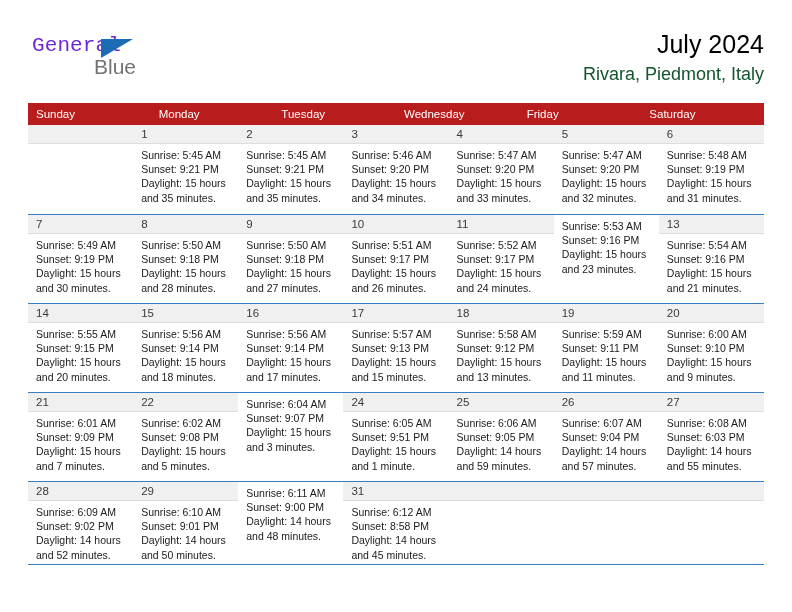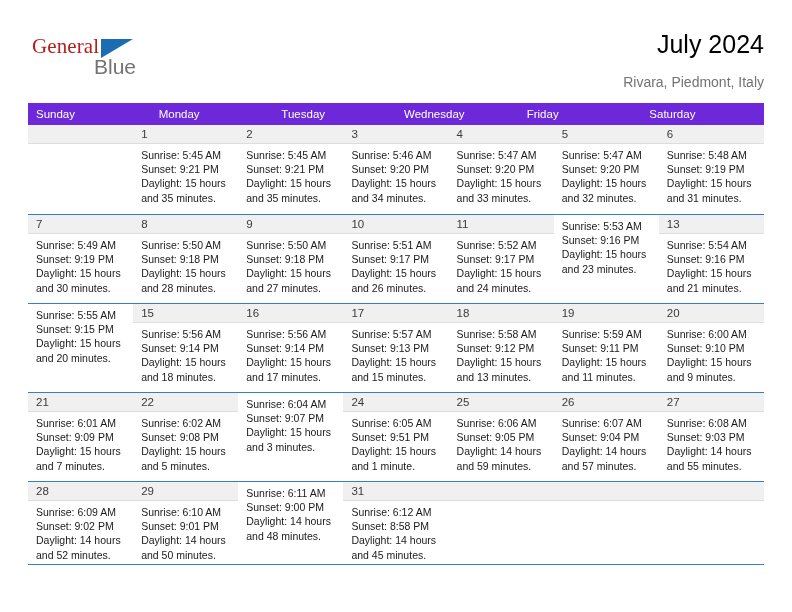--- a/index.html
+++ b/index.html
@@ -42,8 +42,8 @@
     top: 0;
     font-size: 21px;
     letter-spacing: 0.1px;
-    color: #b91c1c;
-    font-family: Liberation Serif, serif;
+    color: #6d28d9;
+    font-family: Liberation Mono, monospace;
   }
   .brand-triangle {
     position: absolute;

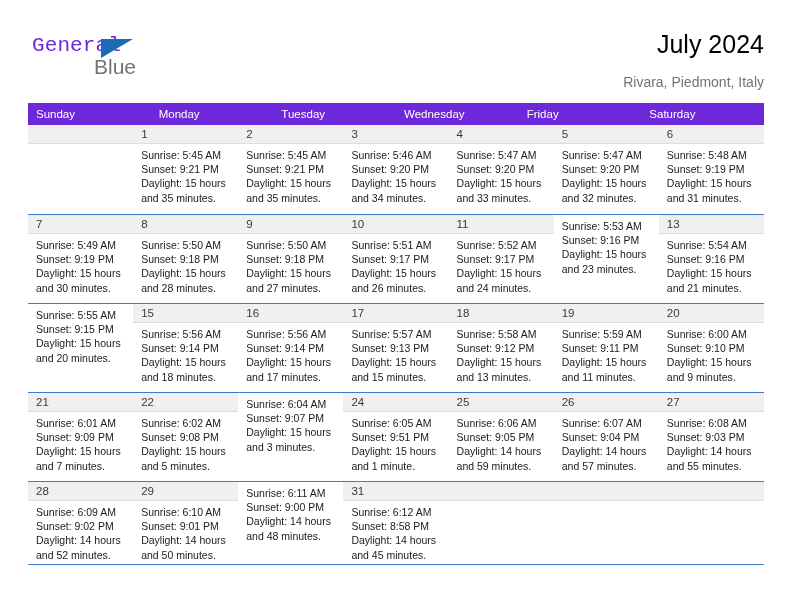--- a/index.html
+++ b/index.html
@@ -75,10 +75,10 @@
     white-space: nowrap;
   }
   .cal-subtitle {
-    font-size: 14px;
-    color: #737373;
+    font-size: 18px;
+    color: #14532d;
     line-height: 20px;
-    margin-top: 12px;
+    margin-top: 4px;
     white-space: nowrap;
   }
 

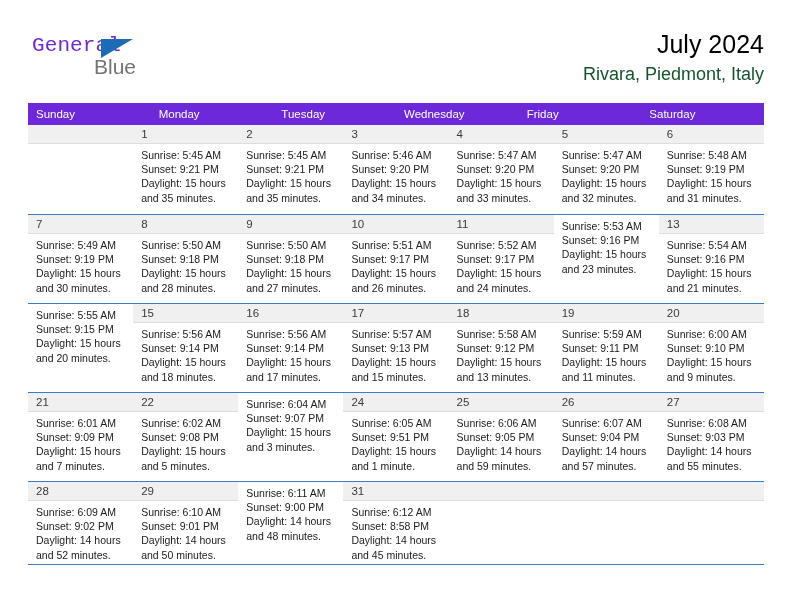--- a/index.html
+++ b/index.html
@@ -91,7 +91,7 @@
   }
   .weekday-row {
     display: flex;
-    background: #6d28d9;
+    background: #b91c1c;
   }
   .weekday-cell {
     flex: 1 1 0;

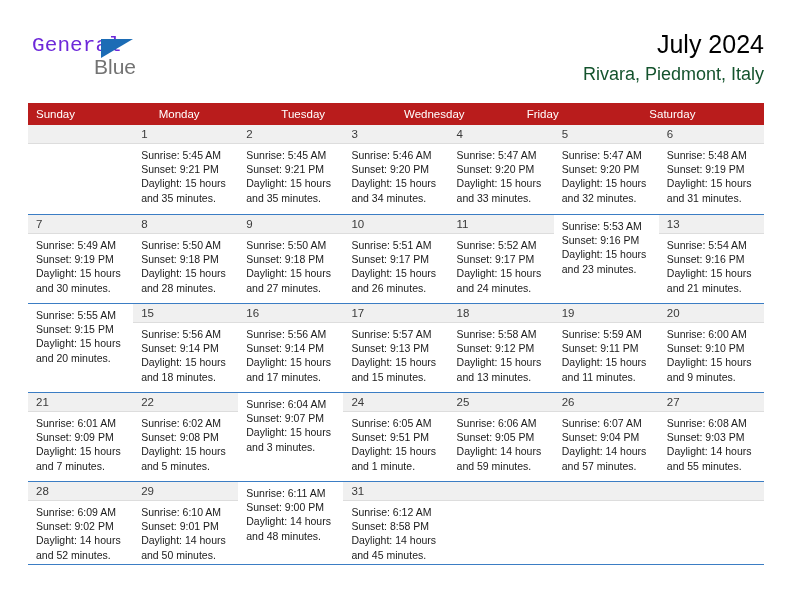--- a/index.html
+++ b/index.html
@@ -333,6 +333,9 @@
         </div>
         <div class="week-row">
           <div class="day-cell">
+            <div class="day-number-band">
+              <span class="day-number">14</span>
+            </div>
             <div class="day-info">
               <div>Sunrise: 5:55 AM</div>
               <div>Sunset: 9:15 PM</div>

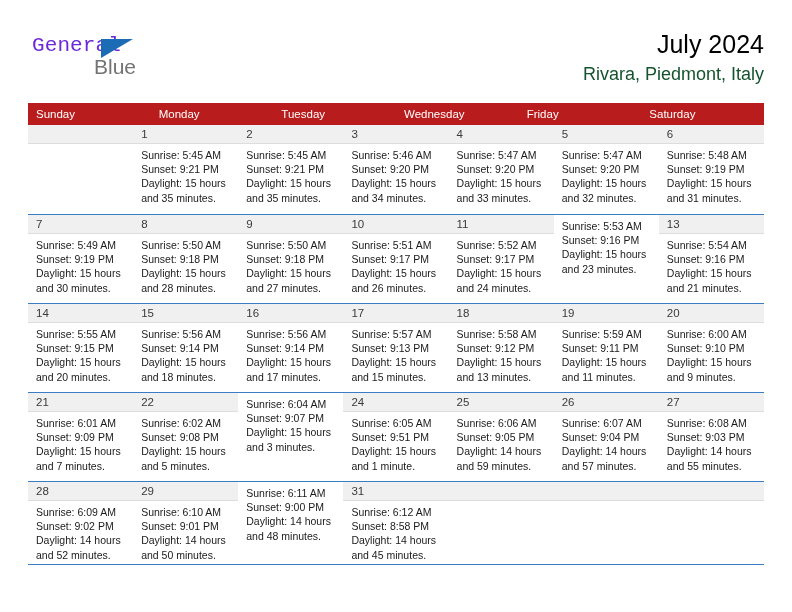--- a/index.html
+++ b/index.html
@@ -480,7 +480,7 @@
             </div>
             <div class="day-info">
               <div>Sunrise: 6:08 AM</div>
-              <div>Sunset: 9:03 PM</div>
+              <div>Sunset: 6:03 PM</div>
               <div>Daylight: 14 hours</div>
               <div>and 55 minutes.</div>
             </div>

